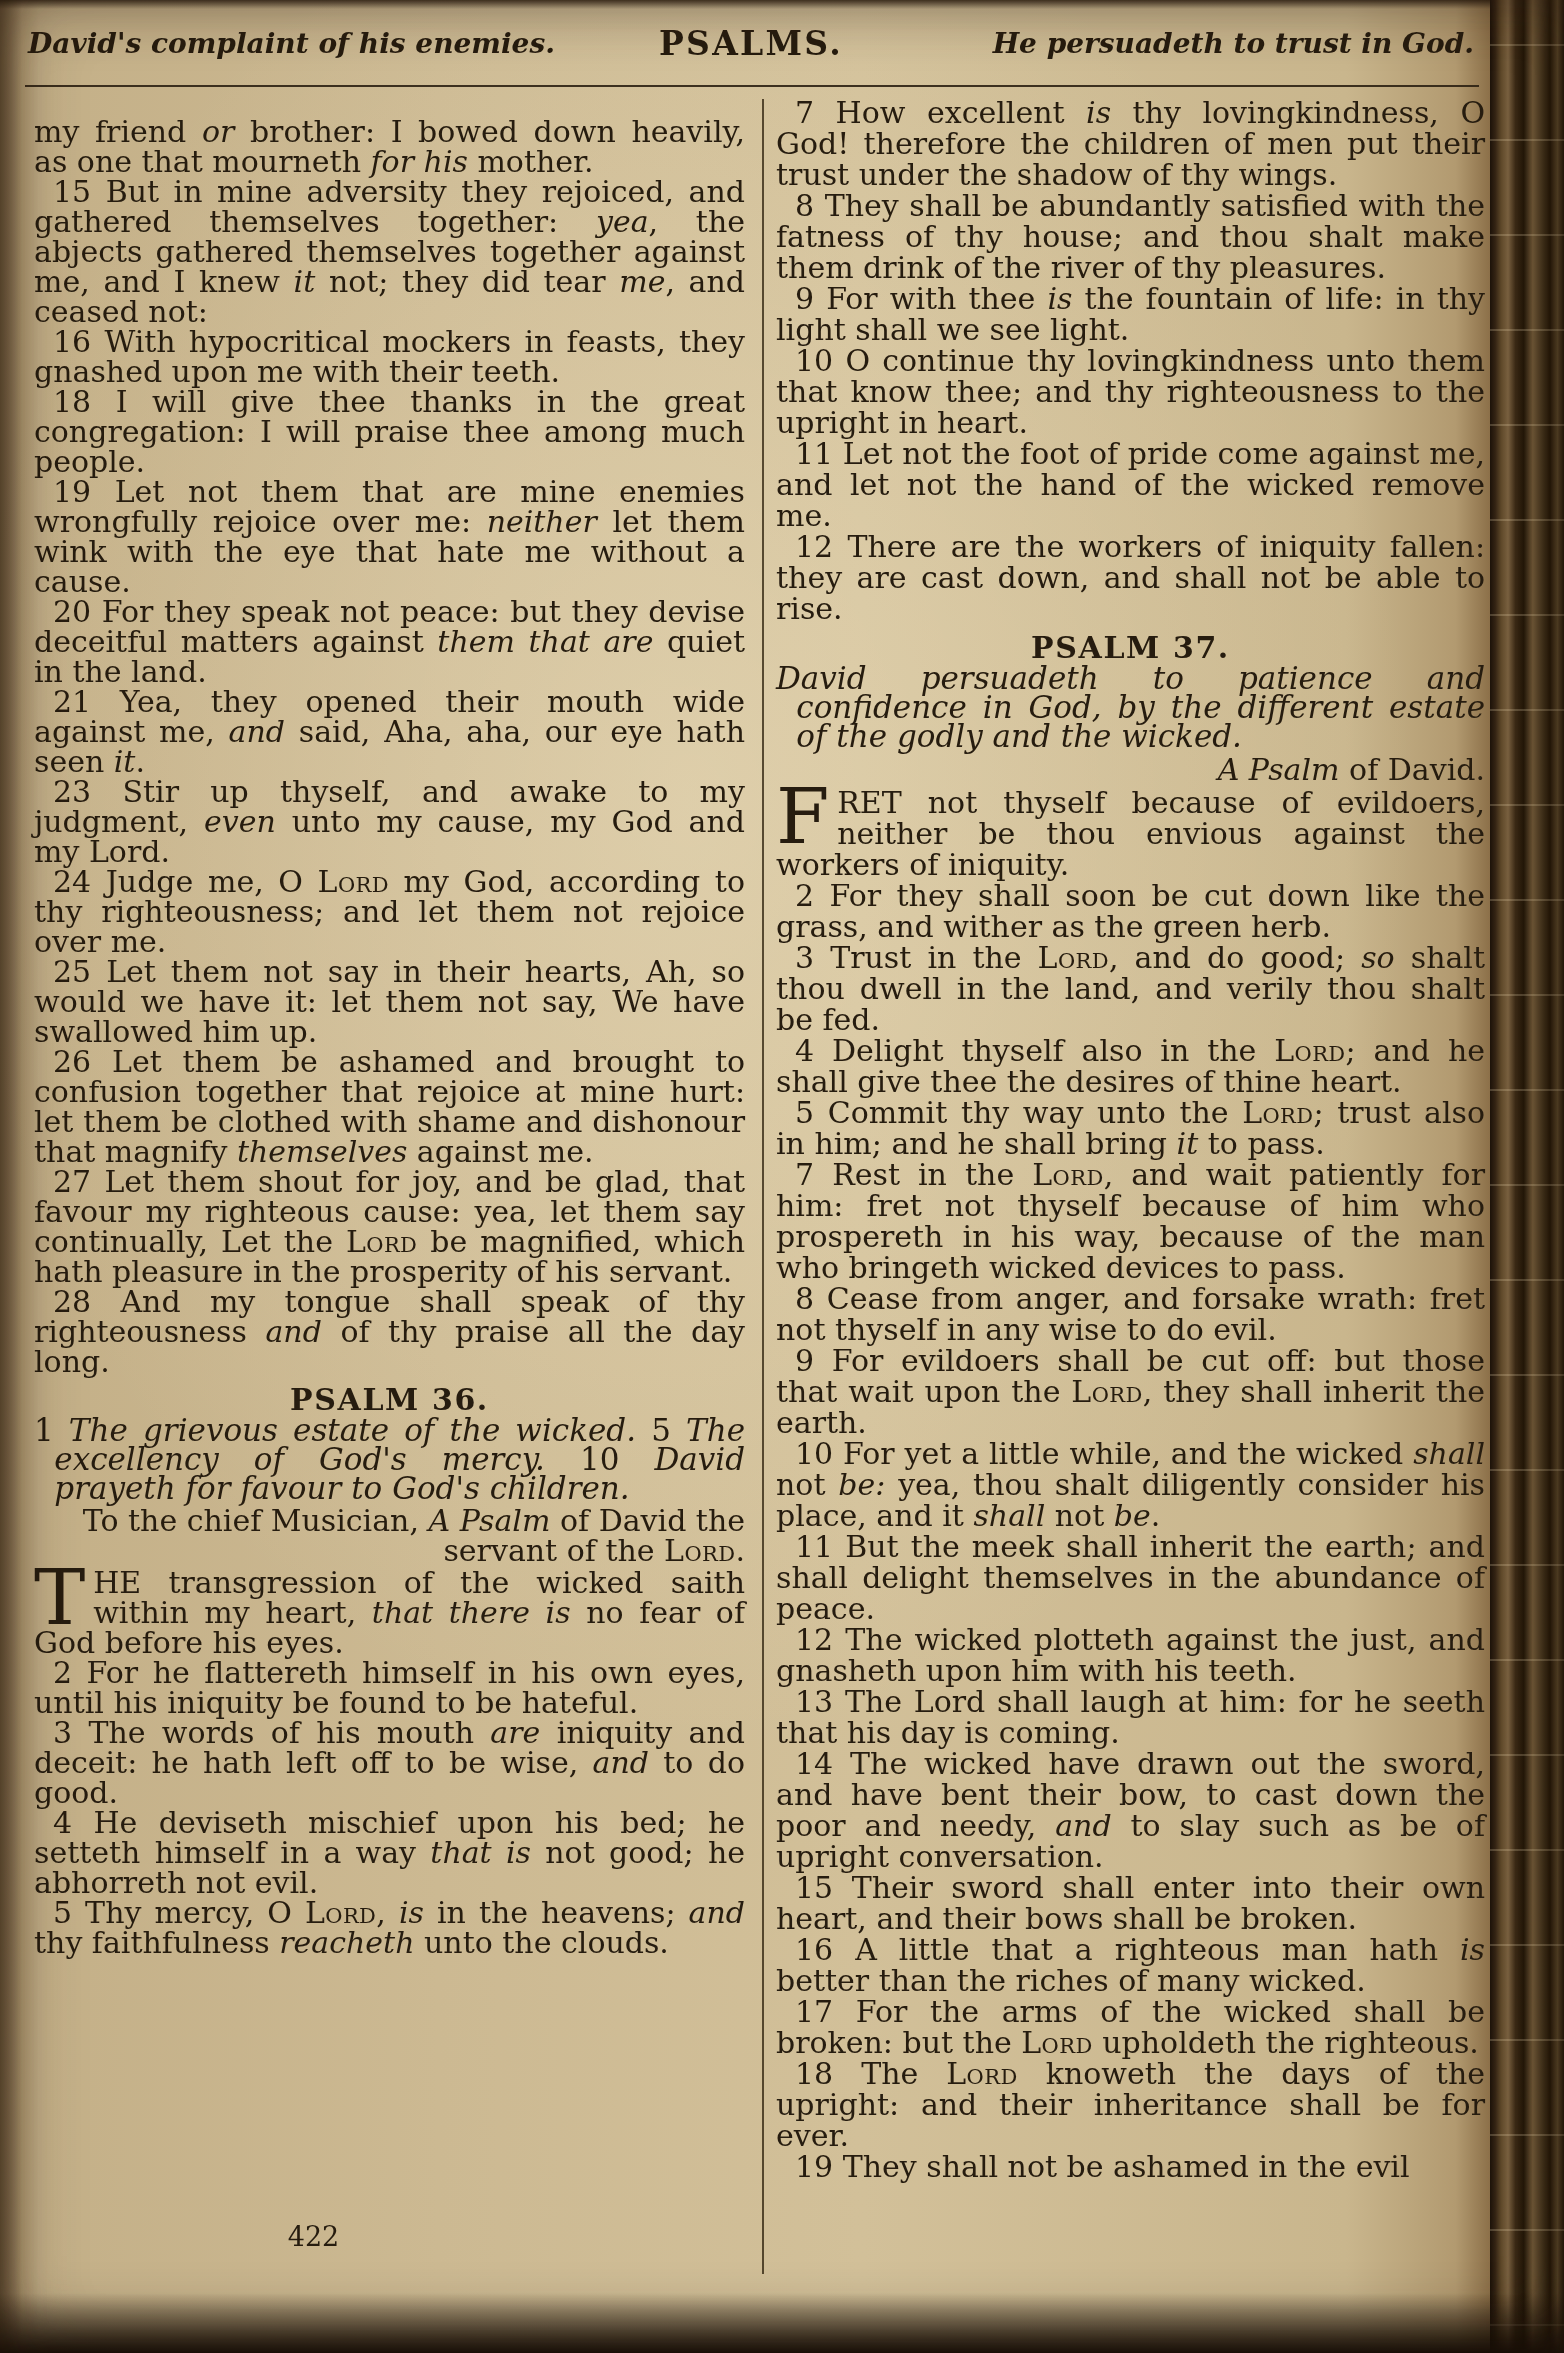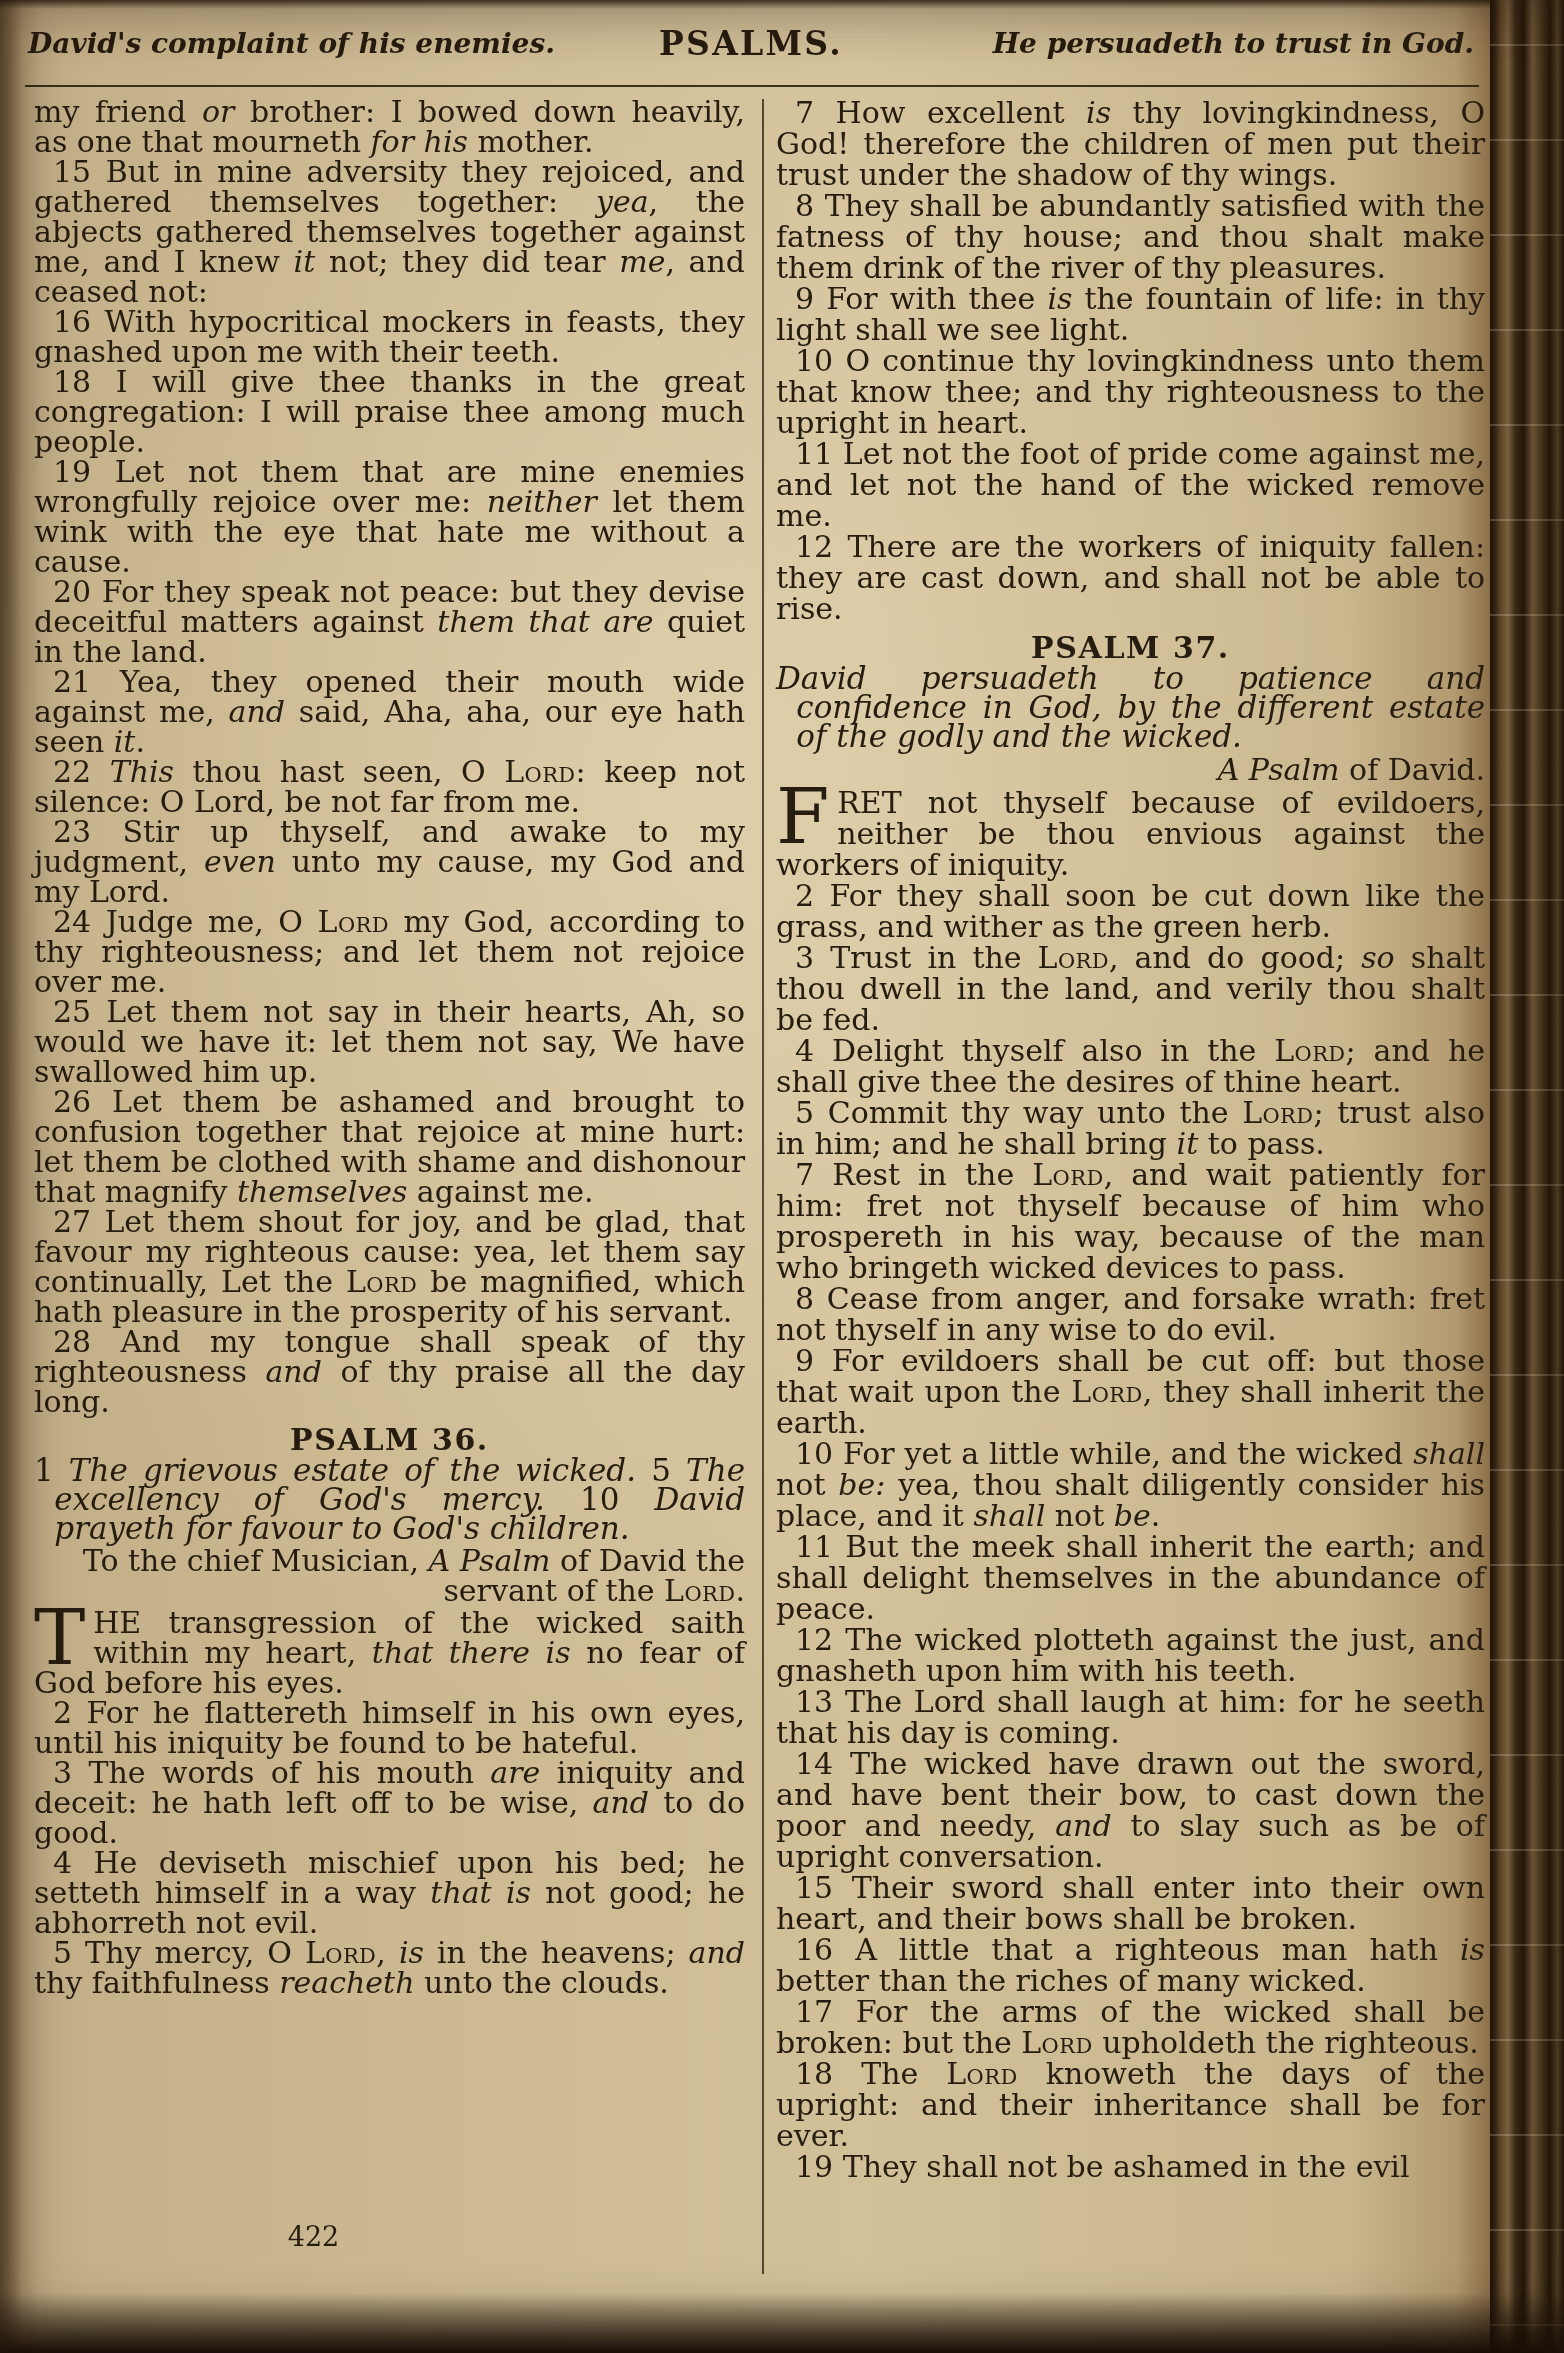--- a/index.html
+++ b/index.html
@@ -41,7 +41,7 @@
   .col-right{left:776px;width:709px;line-height:31px;}
   .blk{margin:0;}
   .verse{text-indent:19px;}
-  .noindent{text-indent:0;}
+  .noindent{text-indent:0;margin-top:20px;}
   .heading{margin:7.8px 0 1.6px;text-align:center;text-indent:0;font-size:30px;font-weight:700;letter-spacing:1.6px;}
   .summary{font-size:31px;line-height:29px;padding-left:20.3px;text-indent:-20.3px;margin:1.6px 0 3.1px;}
   .inscription{text-align:right;text-indent:0;margin:0 0 1.6px;}

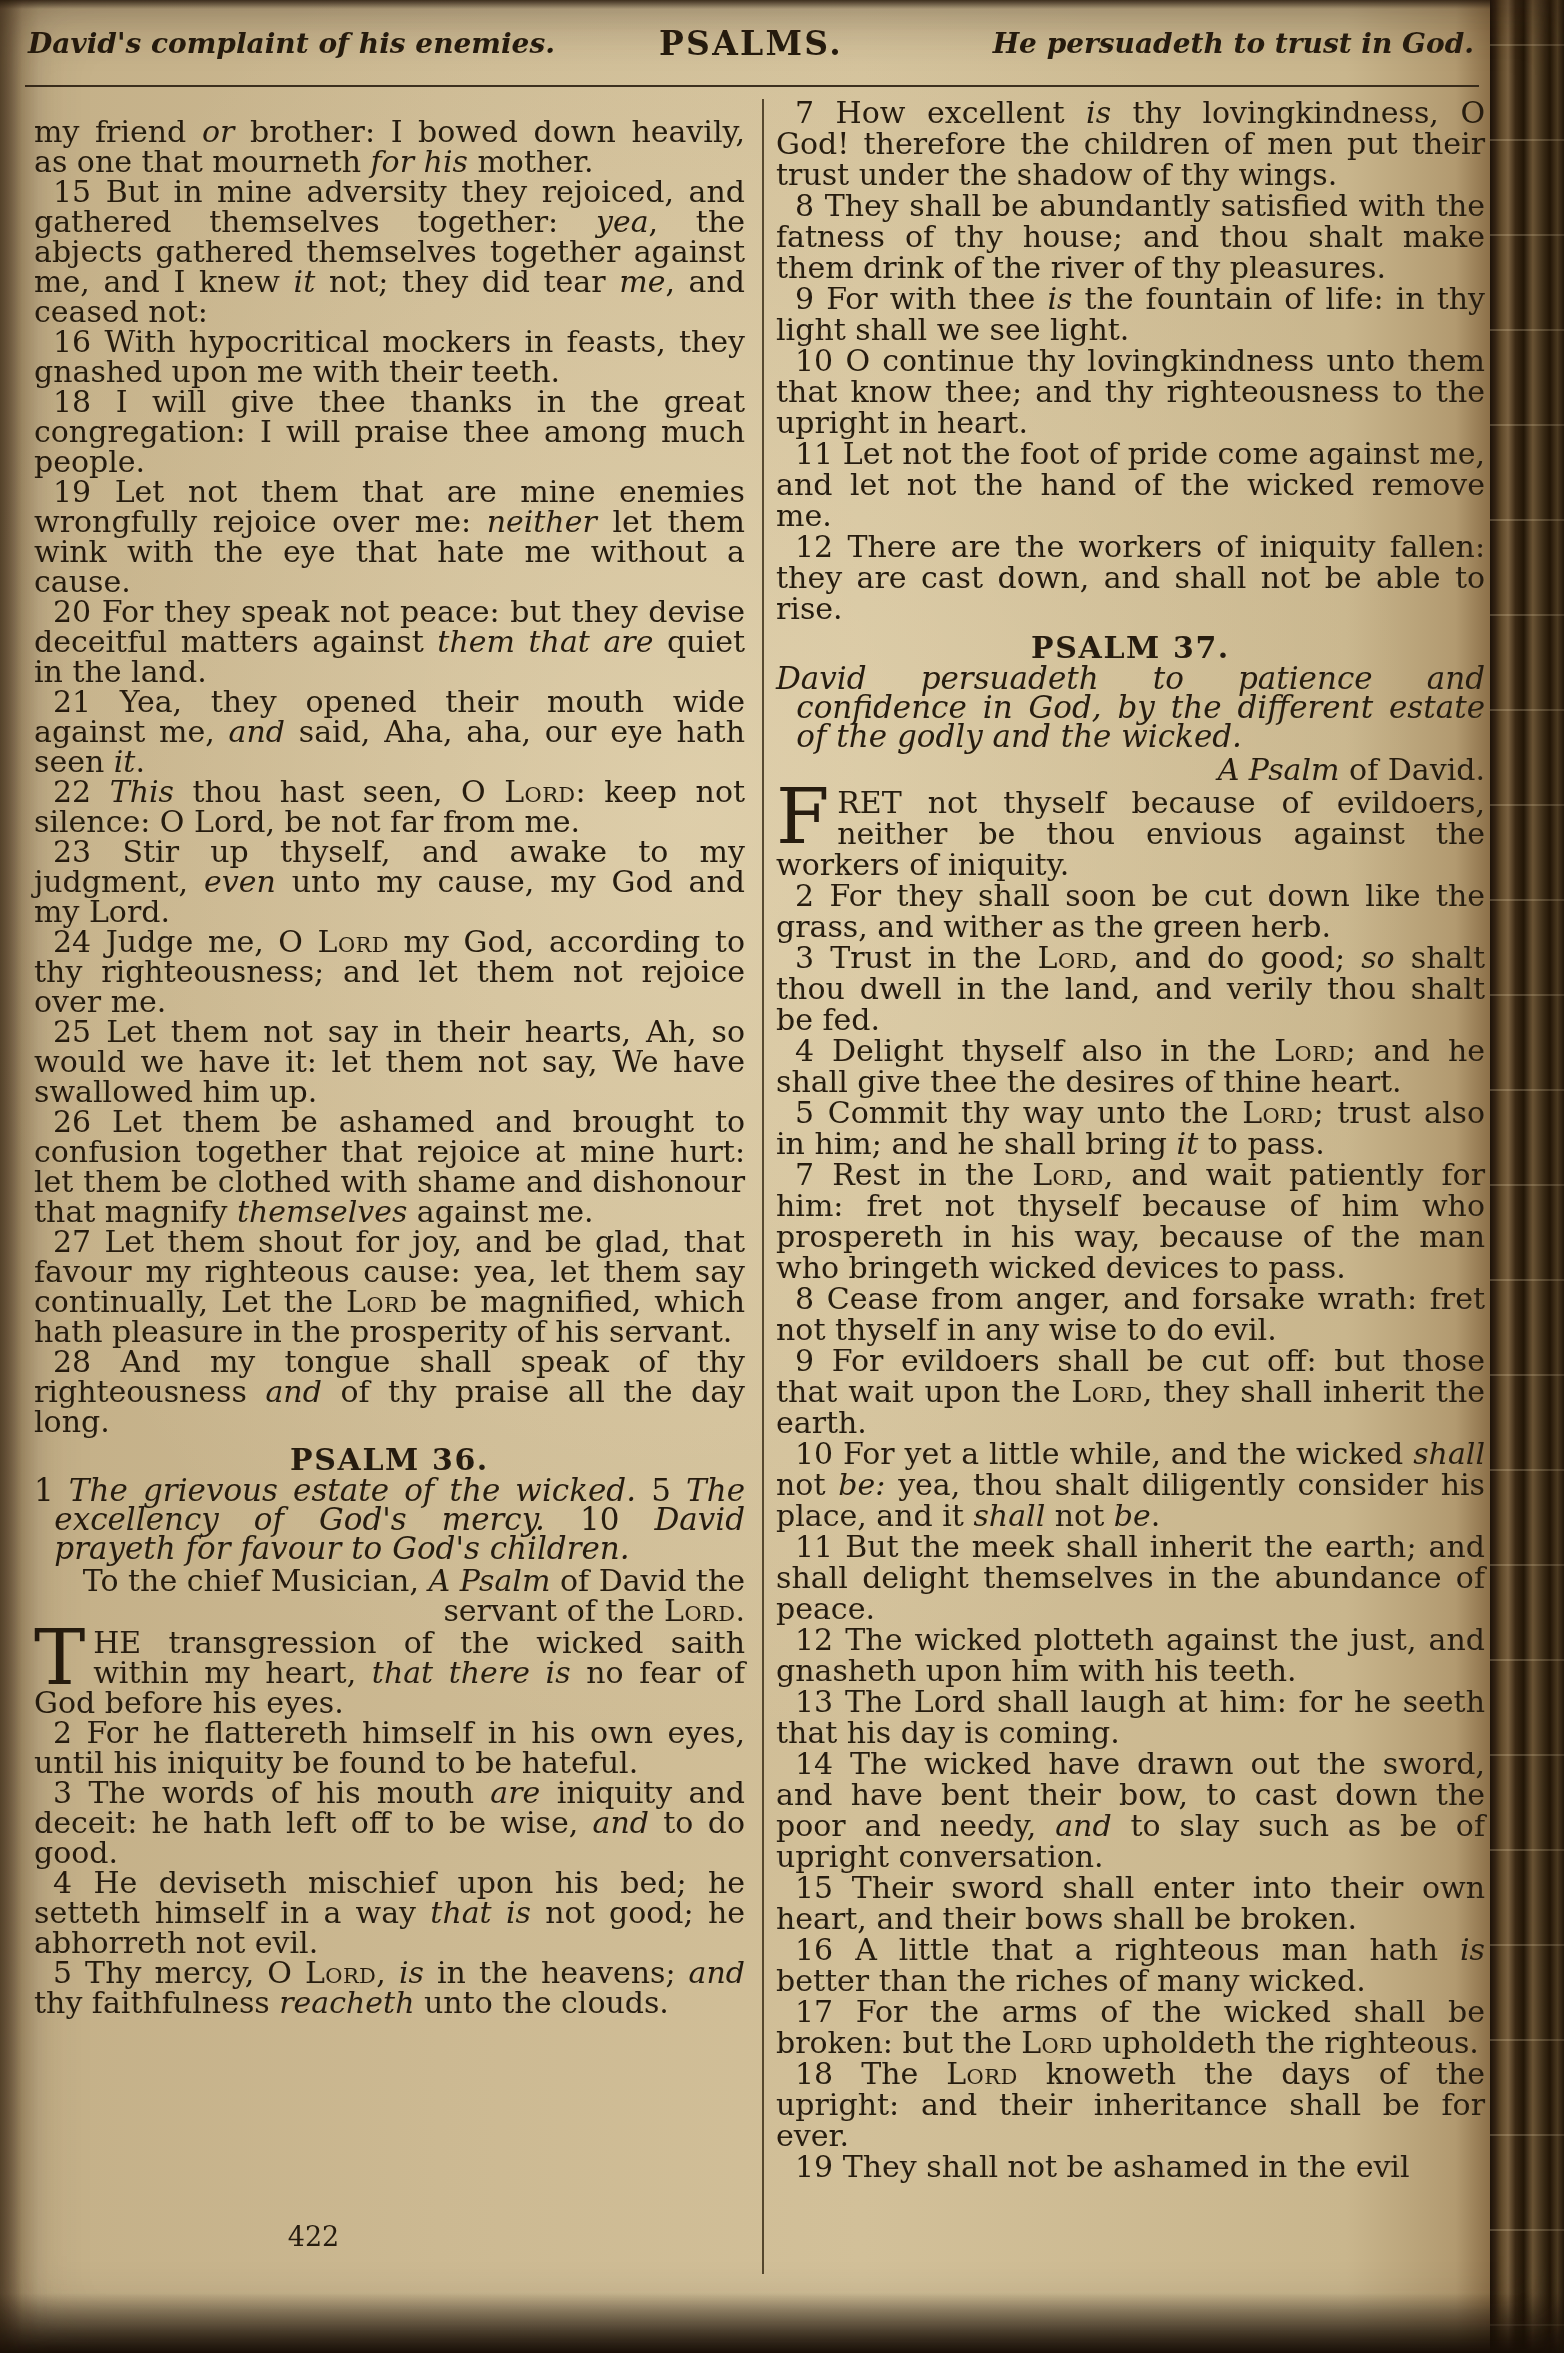--- a/index.html
+++ b/index.html
@@ -72,7 +72,6 @@
         <p class="blk verse">19 Let not them that are mine enemies wrongfully rejoice over me: <i>neither</i> let them wink with the eye that hate me without a cause.</p>
         <p class="blk verse">20 For they speak not peace: but they devise deceitful matters against <i>them that are</i> quiet in the land.</p>
         <p class="blk verse">21 Yea, they opened their mouth wide against me, <i>and</i> said, Aha, aha, our eye hath seen <i>it</i>.</p>
-        <p class="blk verse">22 <i>This</i> thou hast seen, O <span class="sc">Lord</span>: keep not silence: O Lord, be not far from me.</p>
         <p class="blk verse">23 Stir up thyself, and awake to my judgment, <i>even</i> unto my cause, my God and my Lord.</p>
         <p class="blk verse">24 Judge me, O <span class="sc">Lord</span> my God, according to thy righteousness; and let them not rejoice over me.</p>
         <p class="blk verse">25 Let them not say in their hearts, Ah, so would we have it: let them not say, We have swallowed him up.</p>

